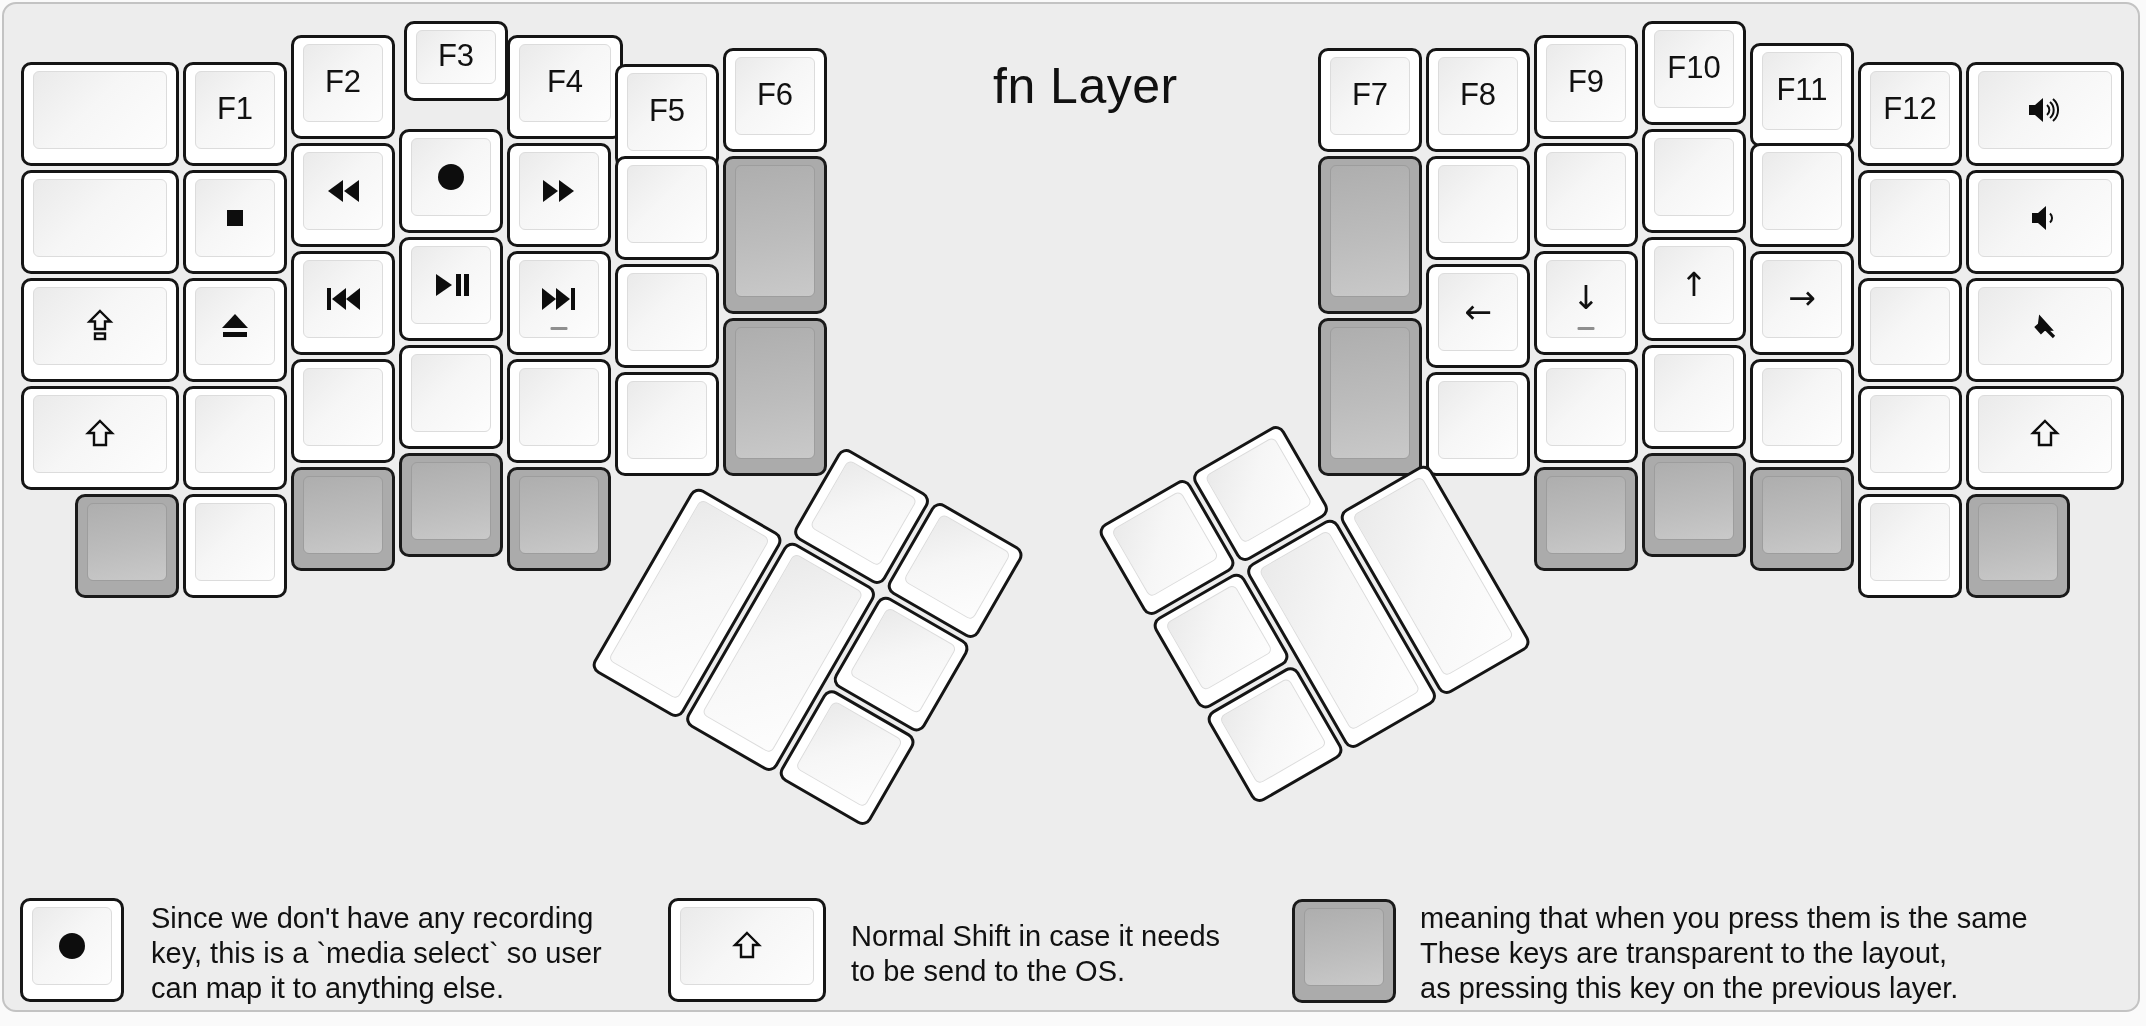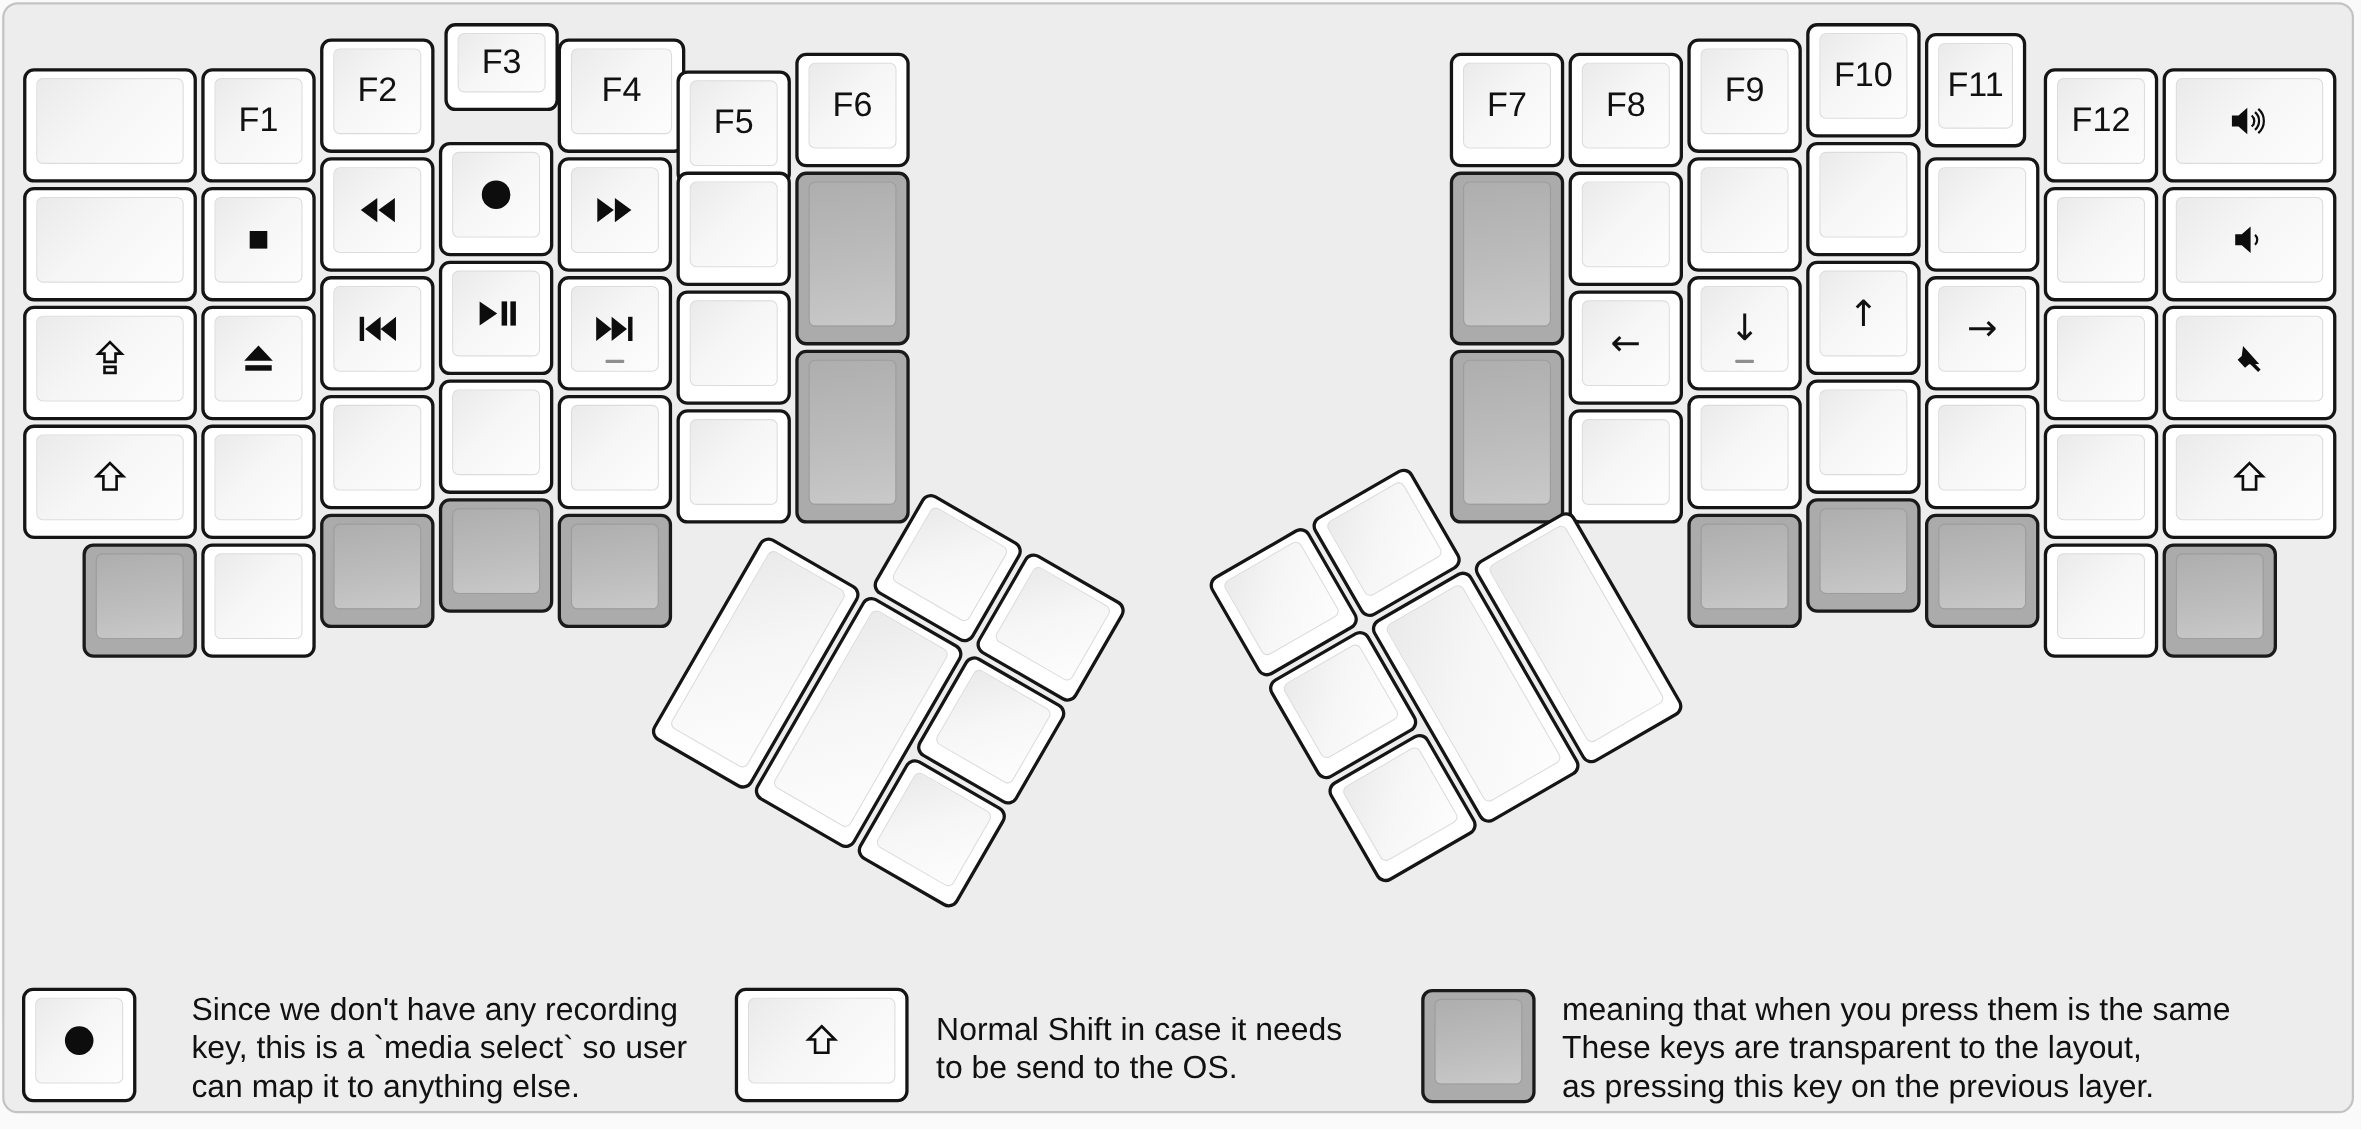--- a/index.html
+++ b/index.html
@@ -34,6 +34,7 @@
 
 <div id="page">
   <div id="frame"></div>
+  <div class="page-title">fn Layer</div>
   <div id="keys">
       <div class="key" style="width: 158px; height: 104px; left: 21px; top: 61.5px;">
         <div class="kin"></div>

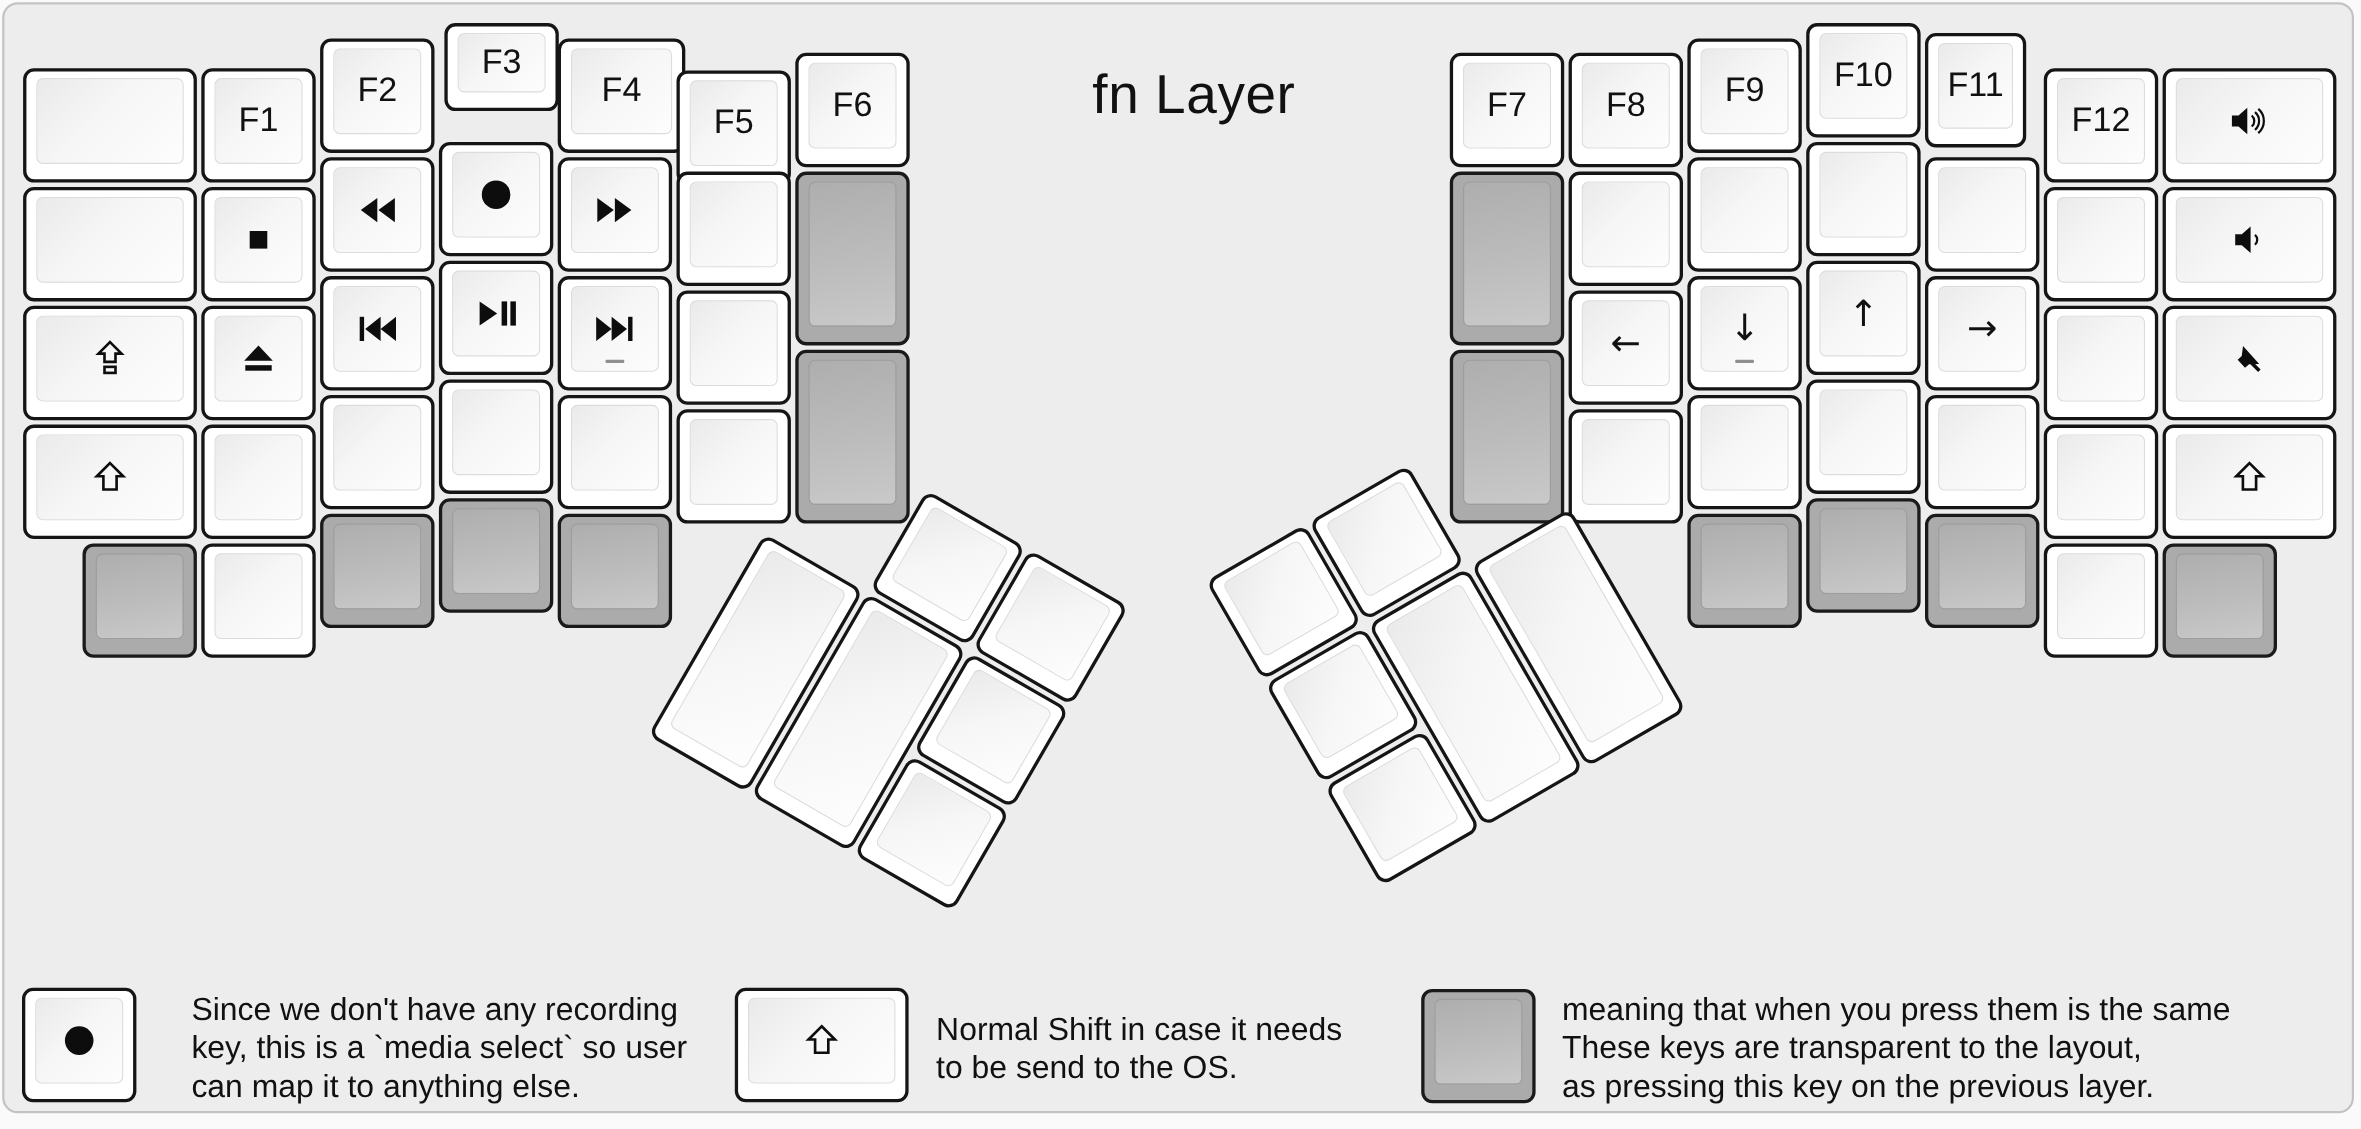--- a/index.html
+++ b/index.html
@@ -281,7 +281,7 @@
       <div class="key grey" style="width: 104px; height: 104px; left: 1642px; top: 453px;">
         <div class="kin"></div>
       </div>
-      <div class="key" style="width: 92px; height: 104px; left: 1750px; top: 30px;">
+      <div class="key" style="width: 104px; height: 104px; left: 1750px; top: 43px;">
         <div class="kin">
           <span class="klabel">F11</span>
         </div>

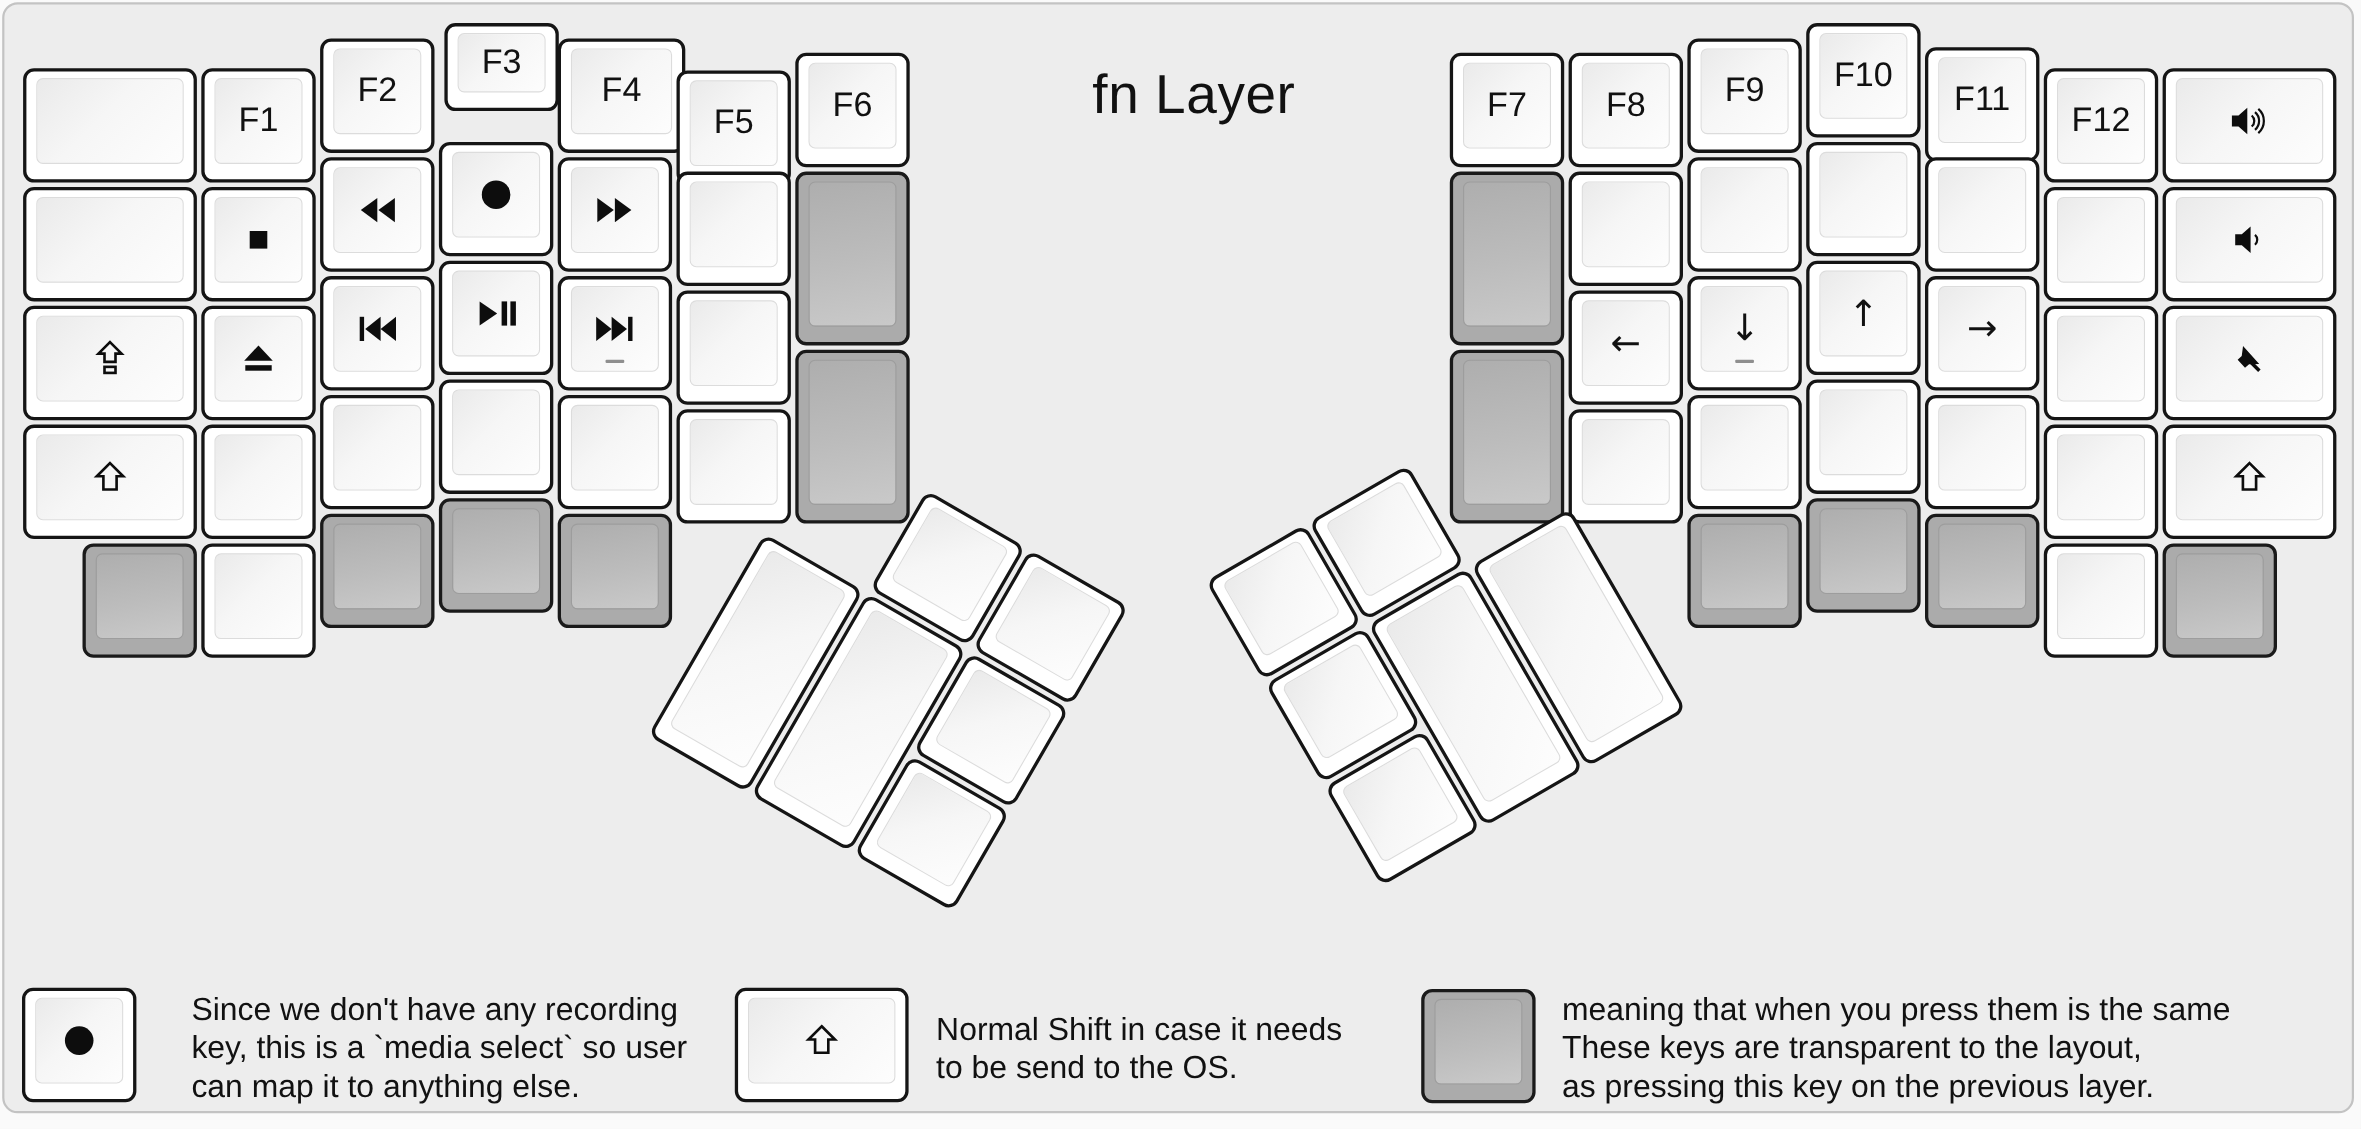--- a/index.html
+++ b/index.html
@@ -414,7 +414,7 @@
           </span>
         </div>
       </div>
-      <div class="legend-text" style="left: 151px; top: 901px; margin-left: 23px;">
+      <div class="legend-text" style="left: 151px; top: 901px;">
         <div class="legend-line">Since we don't have any recording</div>
         <div class="legend-line">key, this is a `media select` so user</div>
         <div class="legend-line">can map it to anything else.</div>

